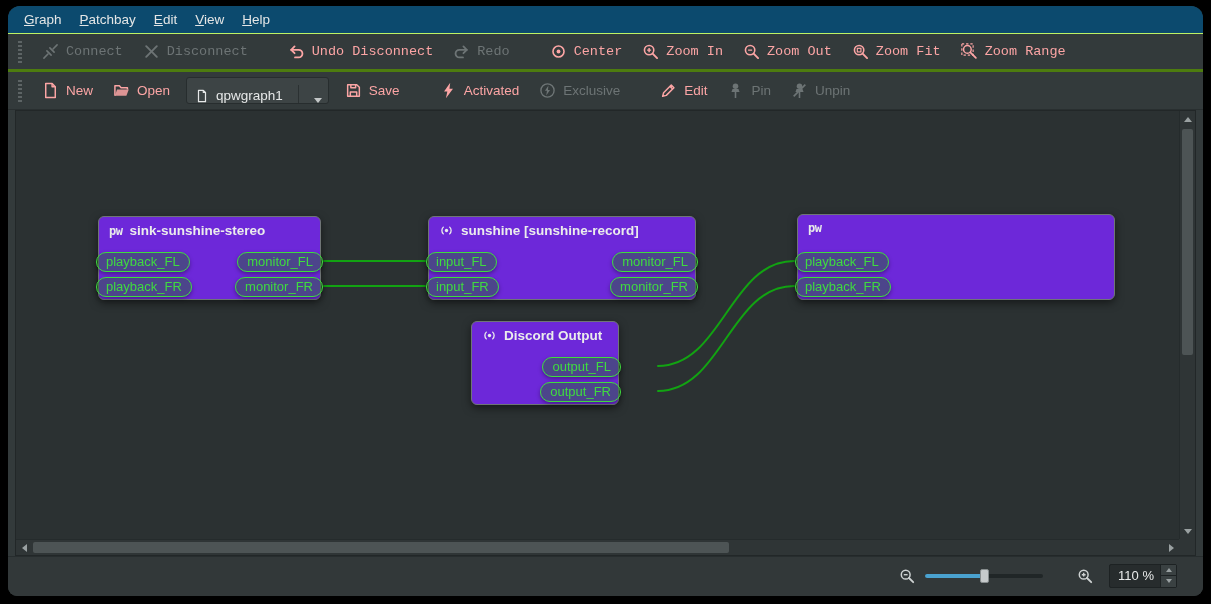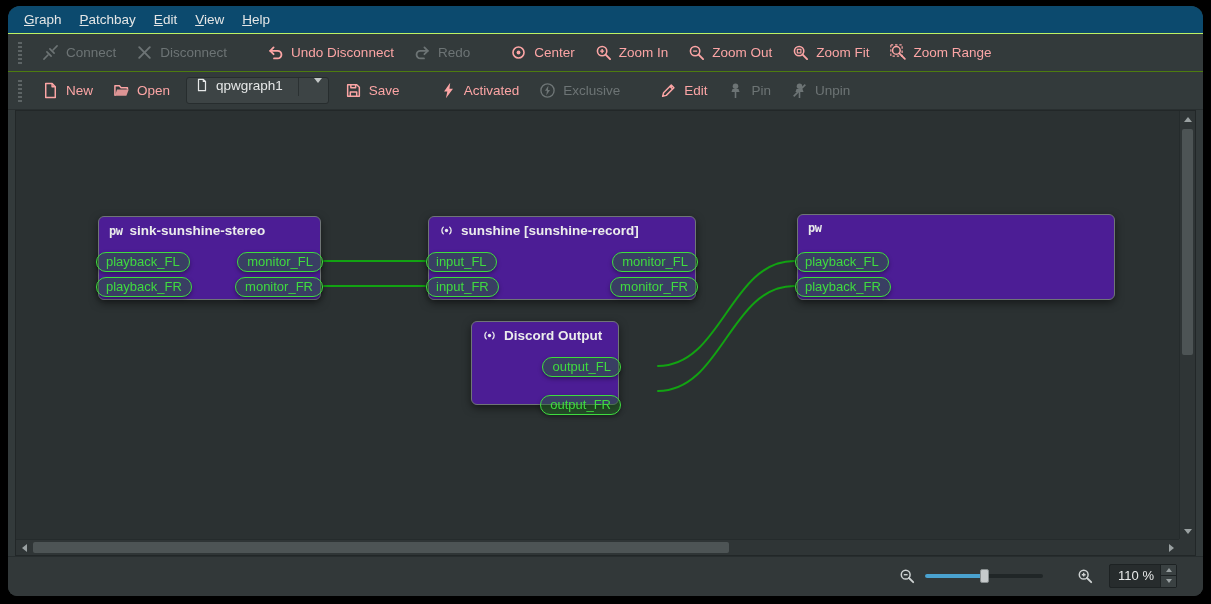--- a/index.html
+++ b/index.html
@@ -35,7 +35,7 @@
   
   .toolbar { height:38px; background:#333a3b; display:flex; align-items:center;
              padding:0 6px; flex:none; gap:4px; }
-  .toolbar.tb1 { border-bottom:1px solid #4d7c0f; }
+  .toolbar.tb1 { border-bottom:3px solid #4d7c0f;font-family:Liberation Mono, monospace; }
   .toolbar.tb2 { border-bottom:1px solid #292f30; }
   .grip { width:4px; height:22px; border-left:2px dotted #5d6465;
           border-right:2px dotted #5d6465; margin:0 8px 0 4px; flex:none; }

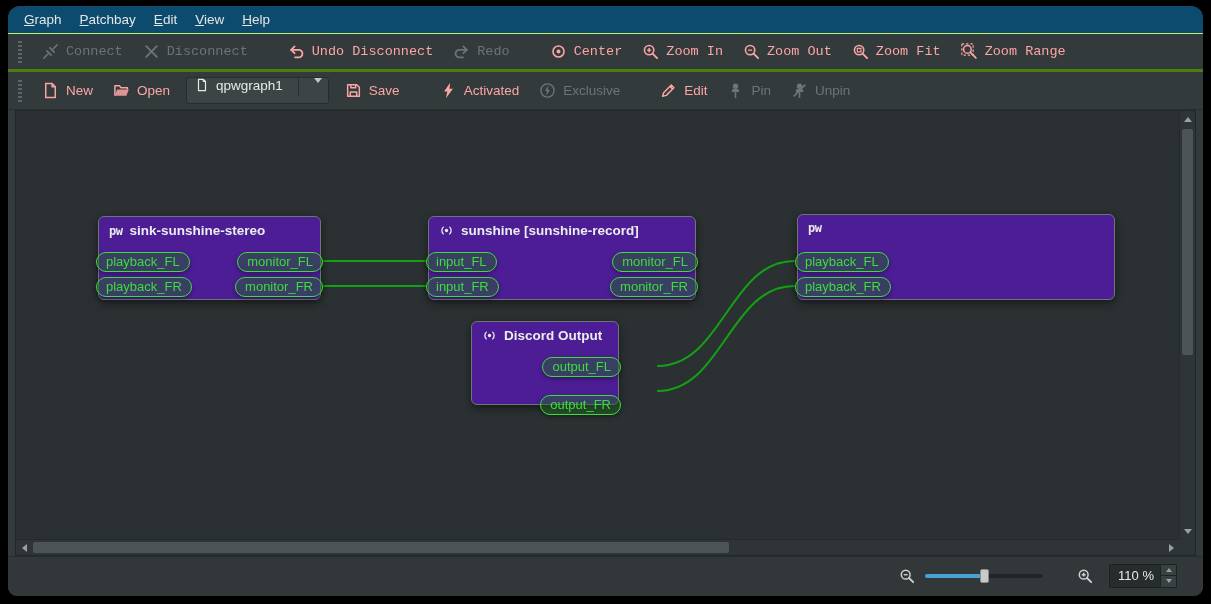--- a/index.html
+++ b/index.html
@@ -46,7 +46,7 @@
   .tbtn svg { flex:none; }
   .group-gap { width:16px; flex:none; }
 
-  .combo { display:flex; align-items:flex-start; gap:7px; height:27px; padding:0 6px 0 8px;
+  .combo { display:flex; align-items:flex-end; gap:7px; height:27px; padding:0 6px 0 8px;
            background:#3d4445; border:1px solid #272d2e; border-radius:3px;
            color:#e6e8e8; font-size:13.5px; margin:0 4px; }
   .combo-arrow { width:0; height:0; border-left:4px solid transparent;

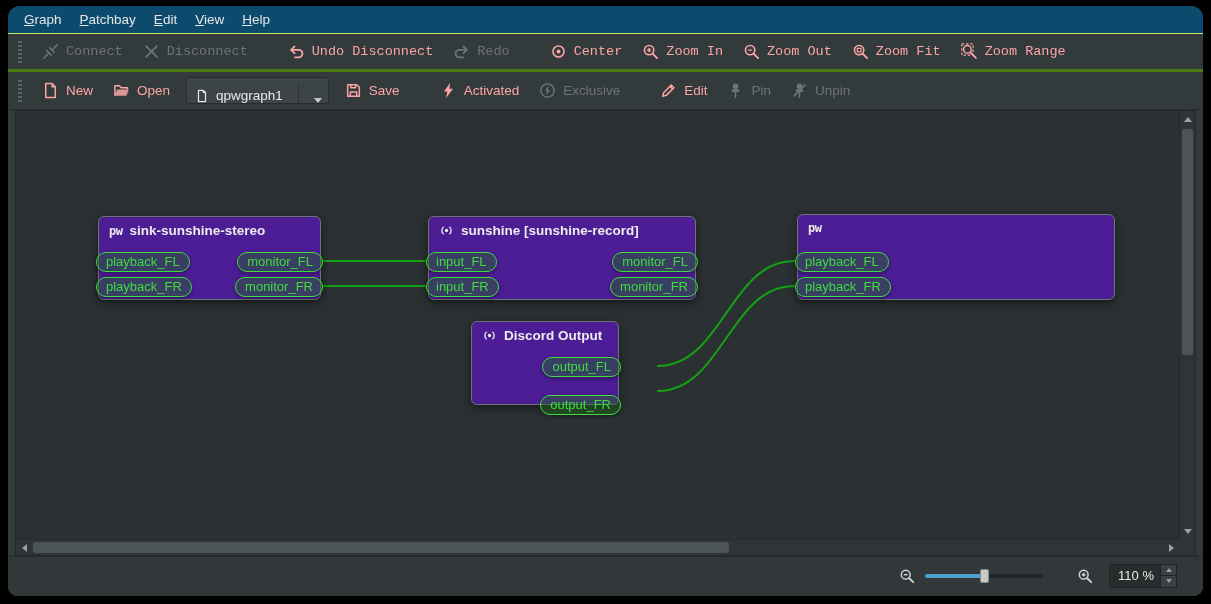--- a/index.html
+++ b/index.html
@@ -61,7 +61,7 @@
   svg.cables path { stroke:var(--cable-green,#12a312); stroke-width:2; fill:none;
                     stroke-linecap:round; }
 
-  .node { position:absolute; background:#4c1d95; border:1px solid #70767​6;
+  .node { position:absolute; background:#6d28d9; border:1px solid #70767​6;
           border:1px solid #6f7576; border-radius:6px;
           box-shadow:0 3px 9px rgba(0,0,0,.5); z-index:2; }
   .node-header { display:flex; align-items:center; gap:7px; padding:6px 10px 4px 10px;

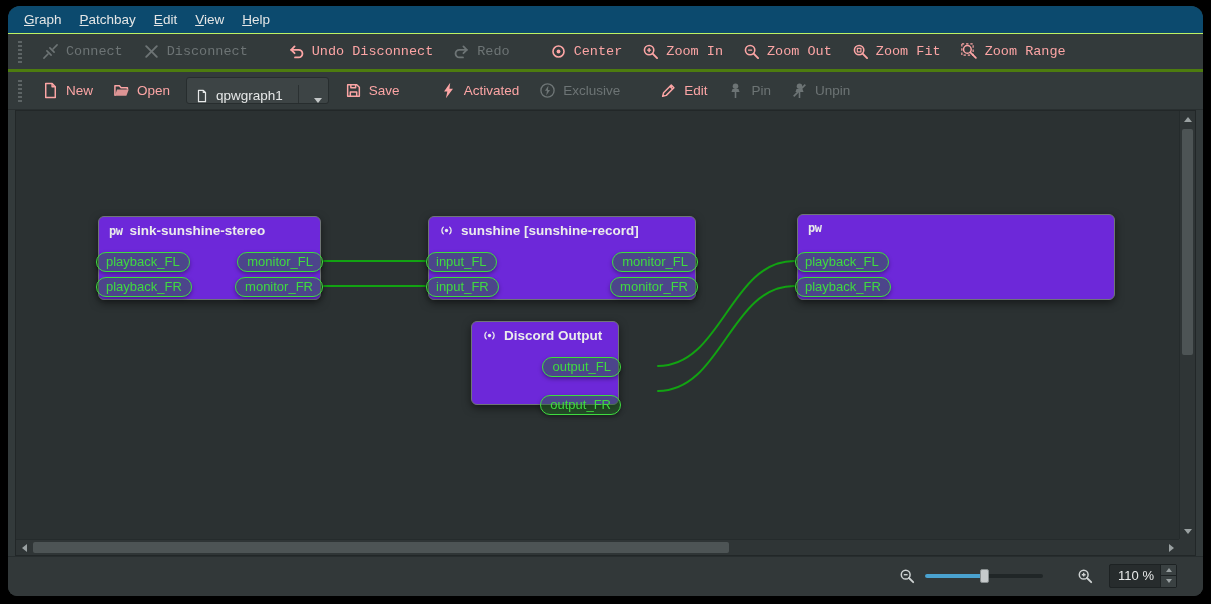--- a/index.html
+++ b/index.html
@@ -363,7 +363,7 @@
         <span>Discord Output</span>
       </div>
       <div class="port out" style="top:35px">output_FL</div>
-      <div class="port out" style="top:73px">output_FR</div>
+      <div class="port out" style="top:60px">output_FR</div>
     </div>
 
     <div class="v-scroll">

